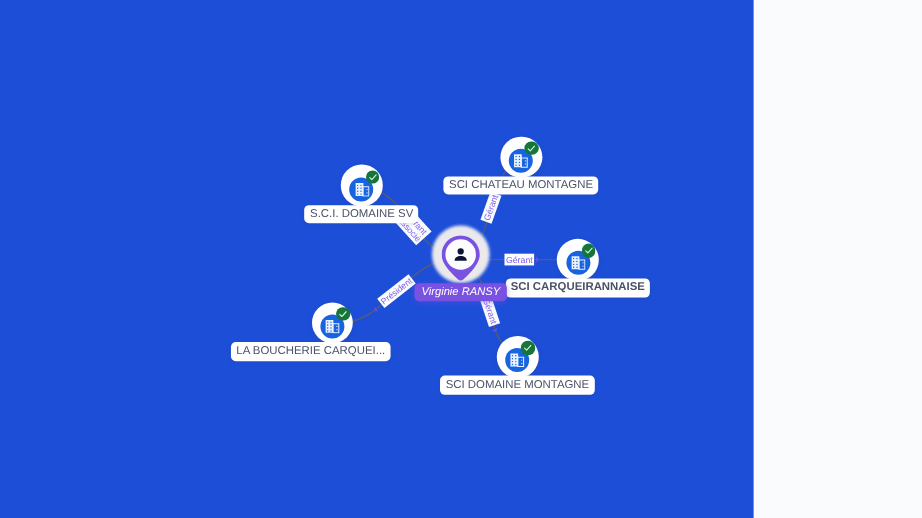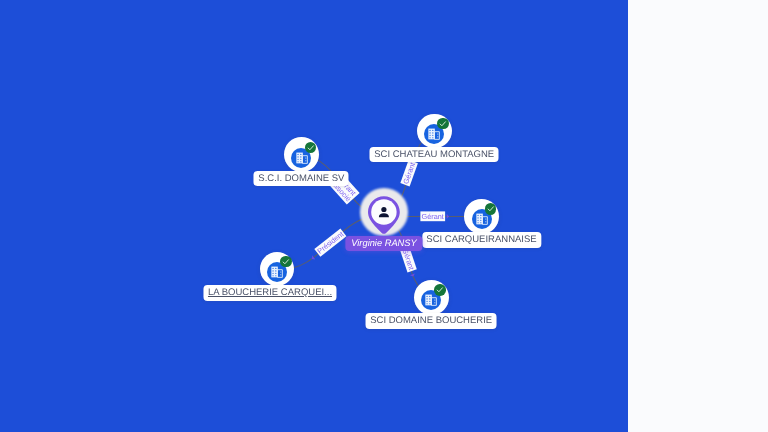--- a/index.html
+++ b/index.html
@@ -119,7 +119,7 @@
             <path d="M6.6 12.6l3.6 3.6L17.6 7.9" fill="none" stroke="#d9efdf" stroke-width="2.0" stroke-linecap="round" stroke-linejoin="round"></path>
           </svg>
         </div>
-        <div class="node-label" style="left: 481.5px; top: 232.4px; transform: translateX(-50%);">SCI CARQUEIRANNAISE</div>
+        <div class="node-label" style="left: 481.5px; top: 232.4px; transform: translateX(-50%); font-weight: bold;">SCI CARQUEIRANNAISE</div>
       </div>
       <div class="node" style="left: 0px; top: 0px;">
         <div class="co-disc" style="left: 259.5px; top: 251.6px; width: 34.8px; height: 34.8px;"></div>

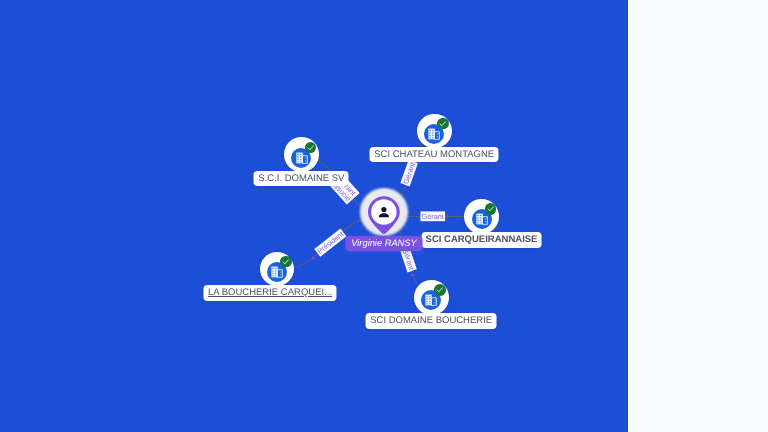--- a/index.html
+++ b/index.html
@@ -147,7 +147,7 @@
             <path d="M6.6 12.6l3.6 3.6L17.6 7.9" fill="none" stroke="#d9efdf" stroke-width="2.0" stroke-linecap="round" stroke-linejoin="round"></path>
           </svg>
         </div>
-        <div class="node-label" style="left: 270px; top: 285px; transform: translateX(-50%); text-decoration: underline;">LA BOUCHERIE CARQUEI...</div>
+        <div class="node-label" style="left: 259px; top: 285px; transform: translateX(-50%);">LA BOUCHERIE CARQUEI...</div>
       </div>
       <div class="node" style="left: 0px; top: 0px;">
         <div class="co-disc" style="left: 413.8px; top: 279.8px; width: 34.8px; height: 34.8px;"></div>

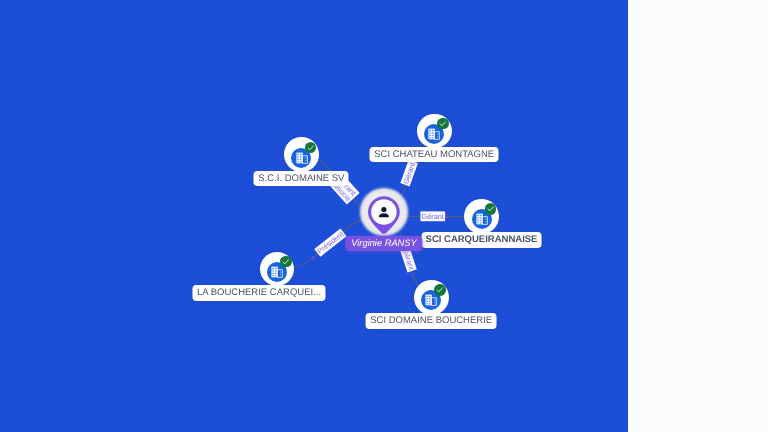--- a/index.html
+++ b/index.html
@@ -175,7 +175,7 @@
             <path d="M6.6 12.6l3.6 3.6L17.6 7.9" fill="none" stroke="#d9efdf" stroke-width="2.0" stroke-linecap="round" stroke-linejoin="round"></path>
           </svg>
         </div>
-        <div class="node-label" style="left: 431.2px; top: 313.2px; transform: translateX(-50%);">SCI DOMAINE BOUCHERIE</div>
+        <div class="node-label" style="left: 431.2px; top: 313.2px; transform: translateX(-50%);">SCI DOMAINE MONTAGNE</div>
       </div>
       <div class="halo" style="left: 359.7px; top: 188.1px; width: 48.6px; height: 48.2px;"></div>
       <svg viewBox="0 0 64 78" style="position: absolute; left: 368.1px; top: 196.3px; width: 31.8px; height: 39.1px;">

